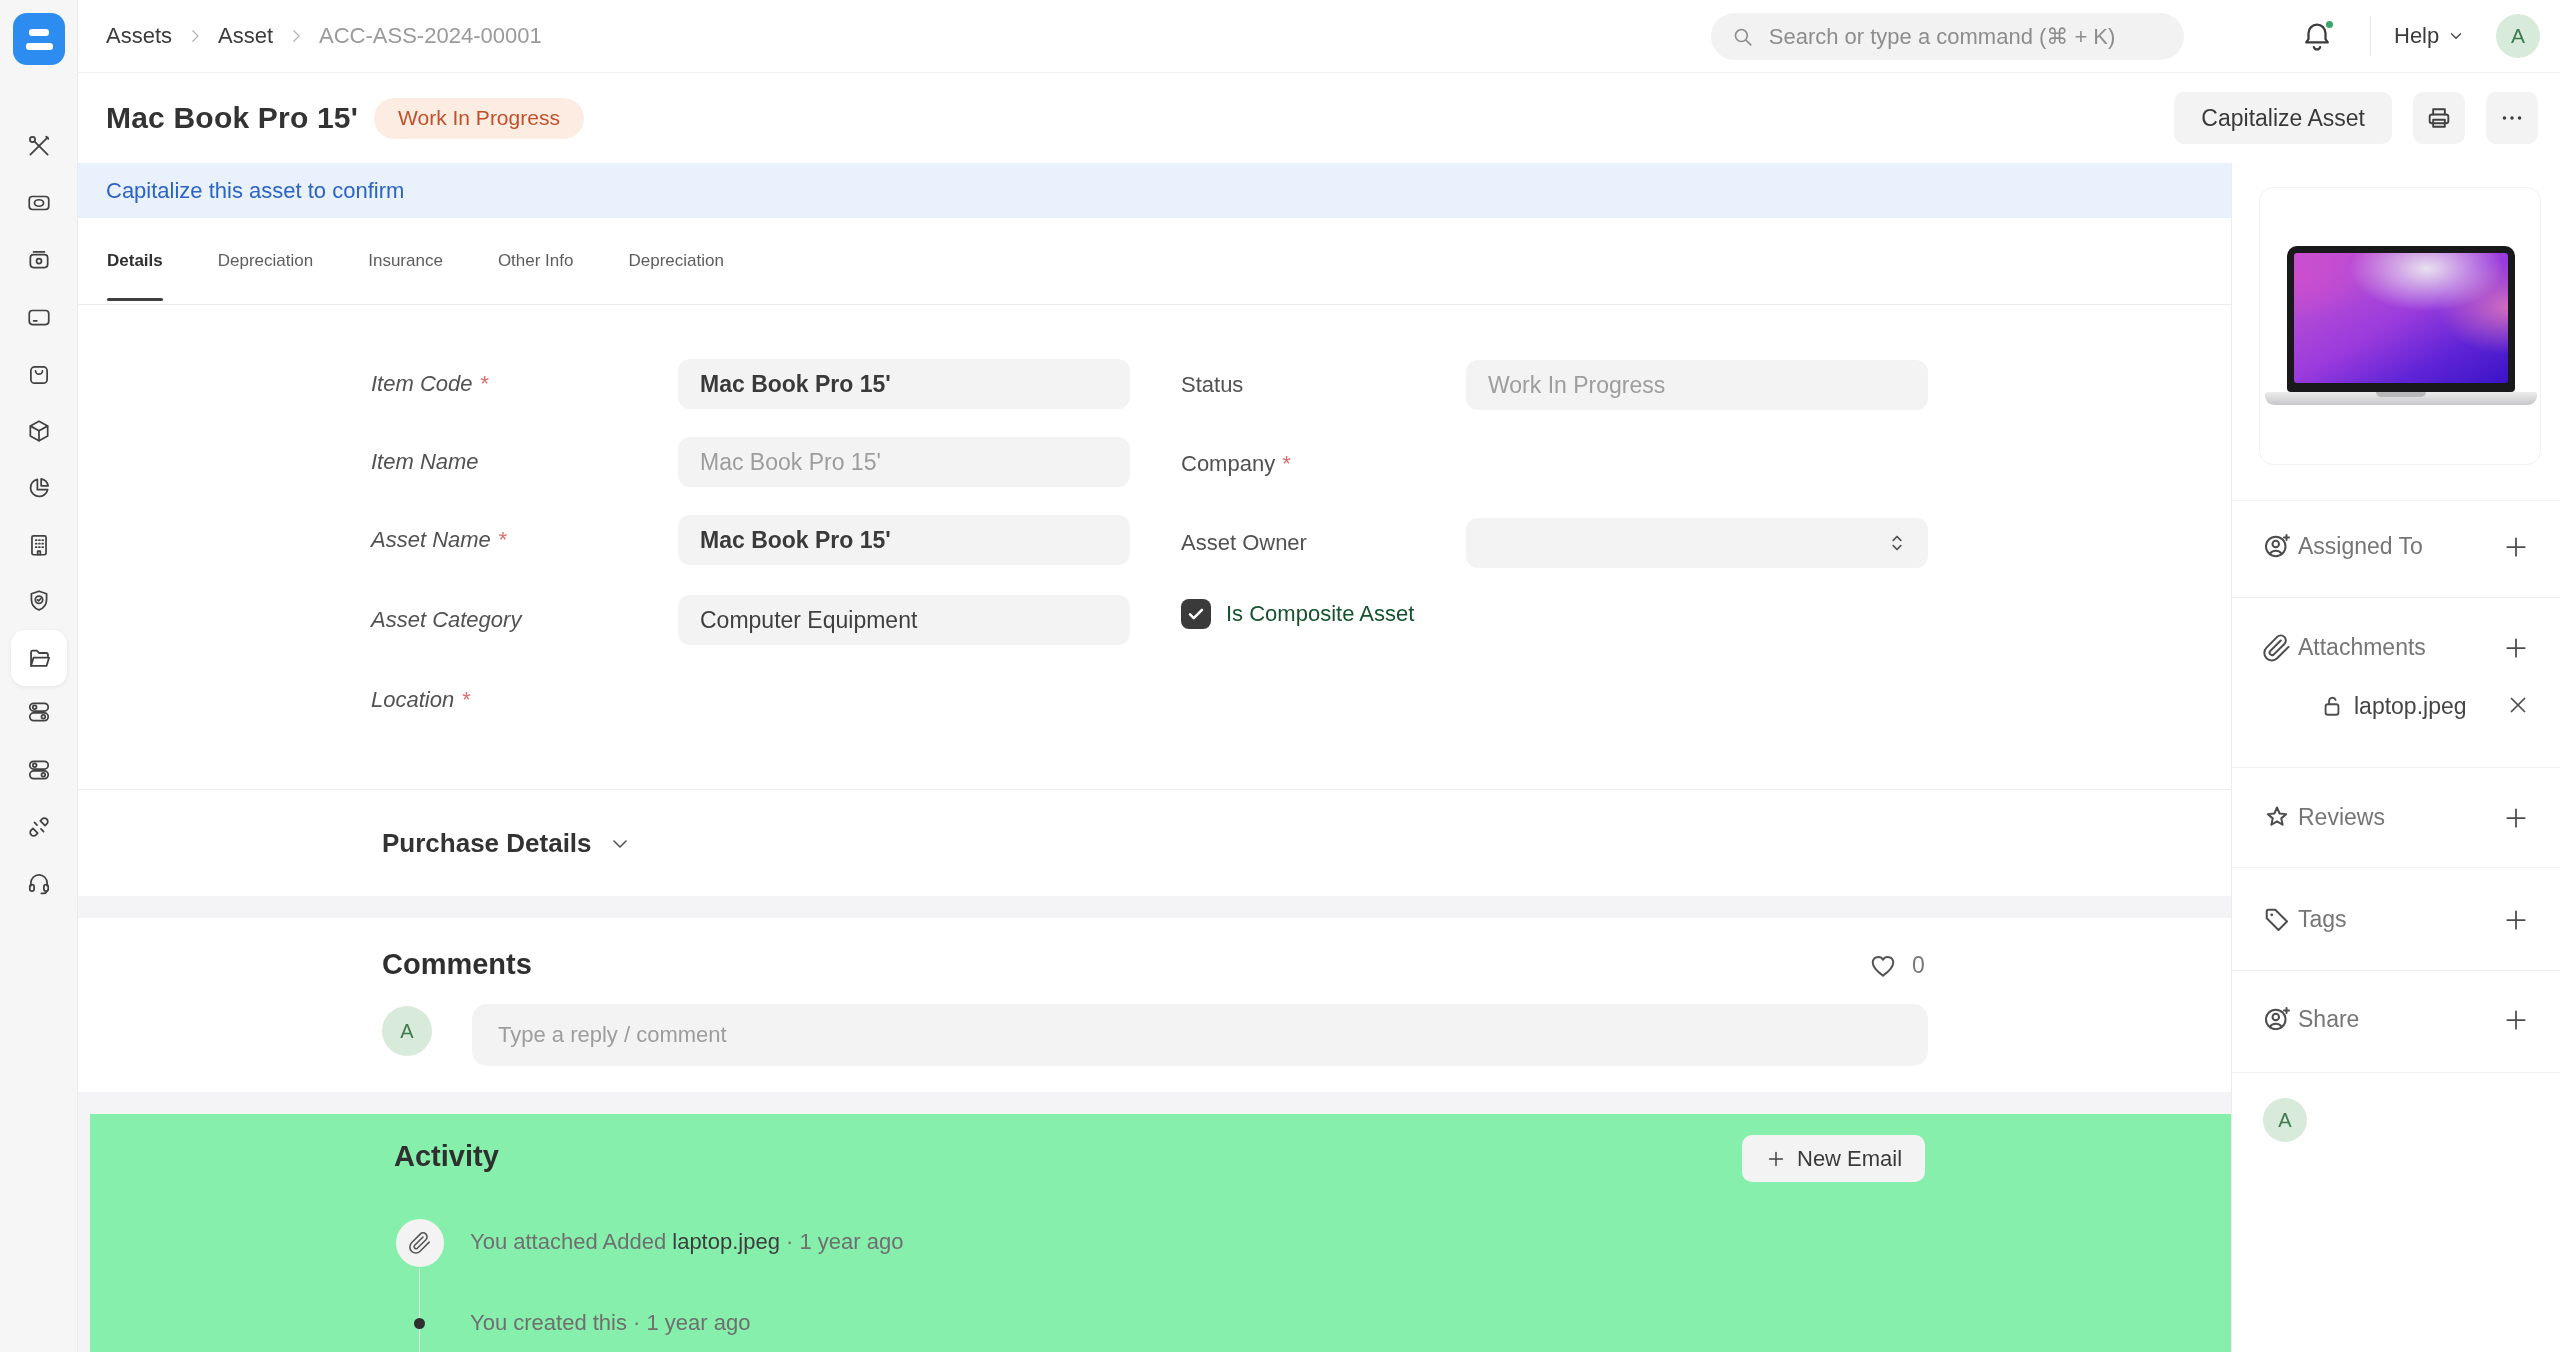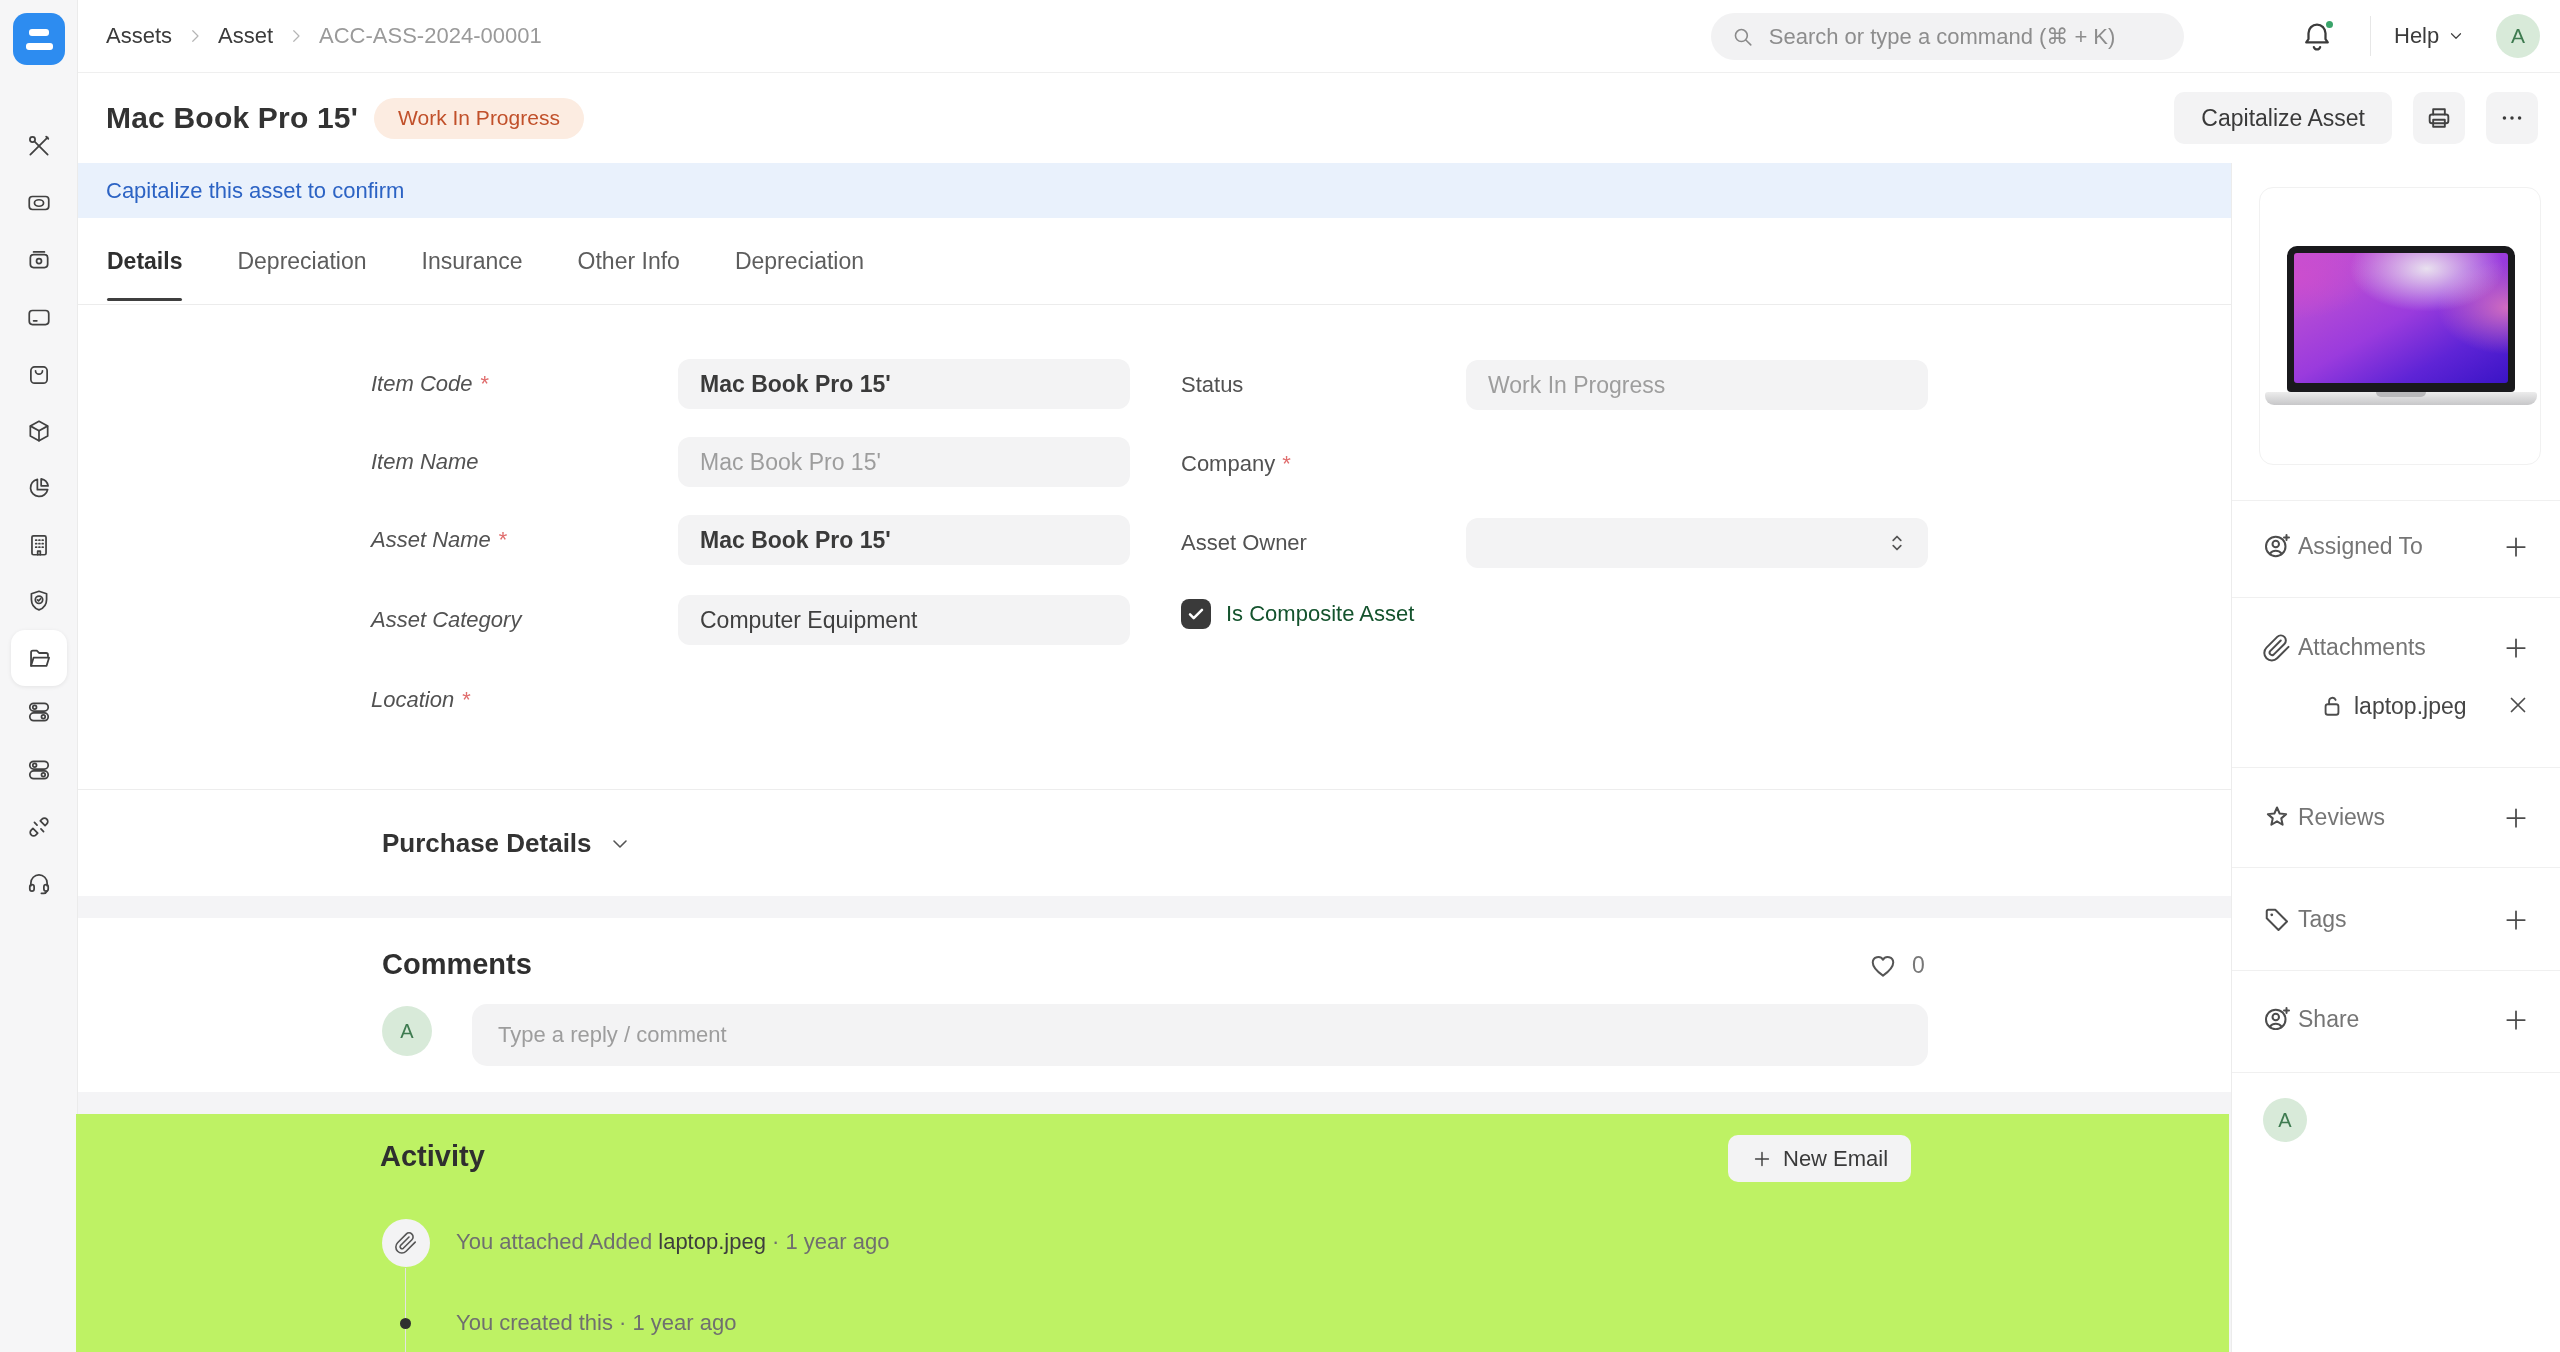--- a/index.html
+++ b/index.html
@@ -57,7 +57,7 @@
   .banner a { font-size:22px; color:#2c63c4; text-decoration:none; cursor:pointer; }
   .tabs-row { left:78px; top:218px; width:2153px; height:87px; background:#fff; border-bottom:1px solid #ececec;
               display:flex; align-items:stretch; gap:55px; padding-left:29px; }
-  .tab { position:relative; display:flex; align-items:center; font-size:23px; color:#5d5d5d; cursor:pointer; }
+  .tab { position:relative; display:flex; align-items:center; font-size:17px; color:#5d5d5d; cursor:pointer; }
   .tab.active { color:#2f2f2f; font-weight:700; }
   .tab.active::after { content:""; position:absolute; left:0; right:0; bottom:3px; height:3px; background:#3f3f3f; border-radius:2px; }
 

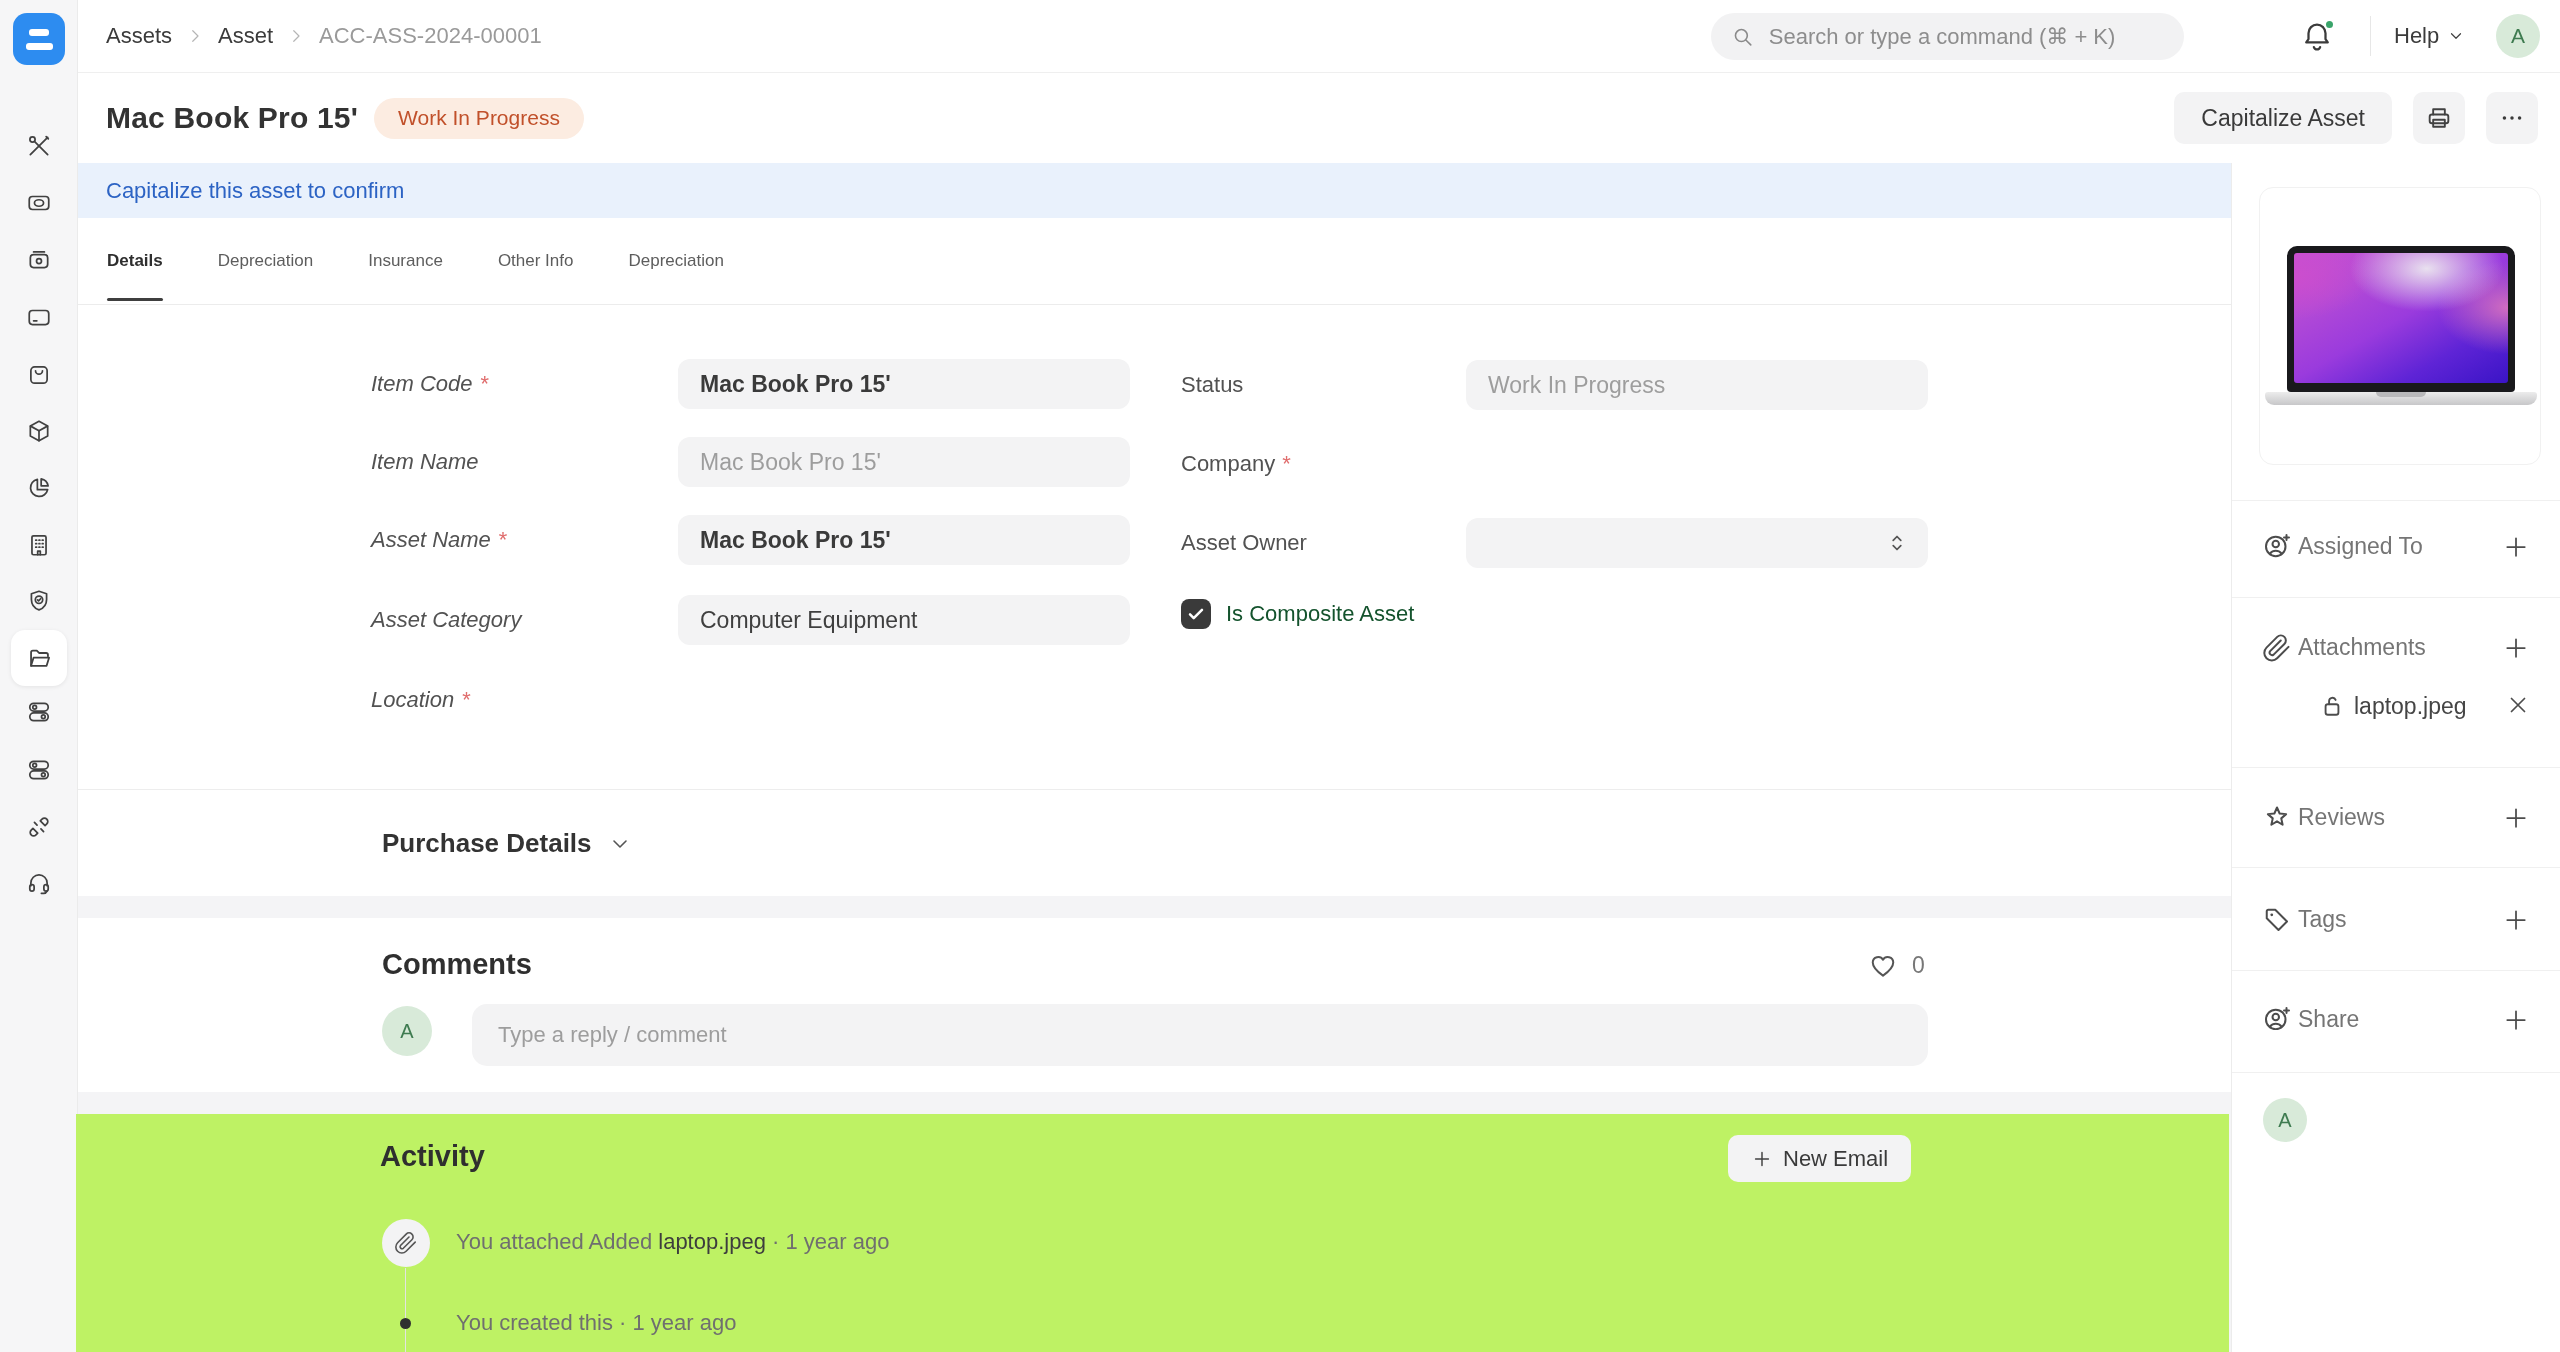--- a/index.html
+++ b/index.html
@@ -94,7 +94,7 @@
   .comment-box input::placeholder { color:#9d9d9d; }
 
   
-  .activity-sec { left:76px; top:1114px; width:2153px; height:238px; background:#bef264; }
+  .activity-sec { left:90px; top:1114px; width:2153px; height:238px; background:#86efac; }
   .activity-head { left:304px; top:26px; }
   .btn-new-email { left:1652px; top:21px; height:47px; padding:0 23px; display:flex; align-items:center; gap:10px; font-size:22px; }
   .tl-line { left:329px; top:154px; width:1px; height:84px; background:#e3e3e3; }

